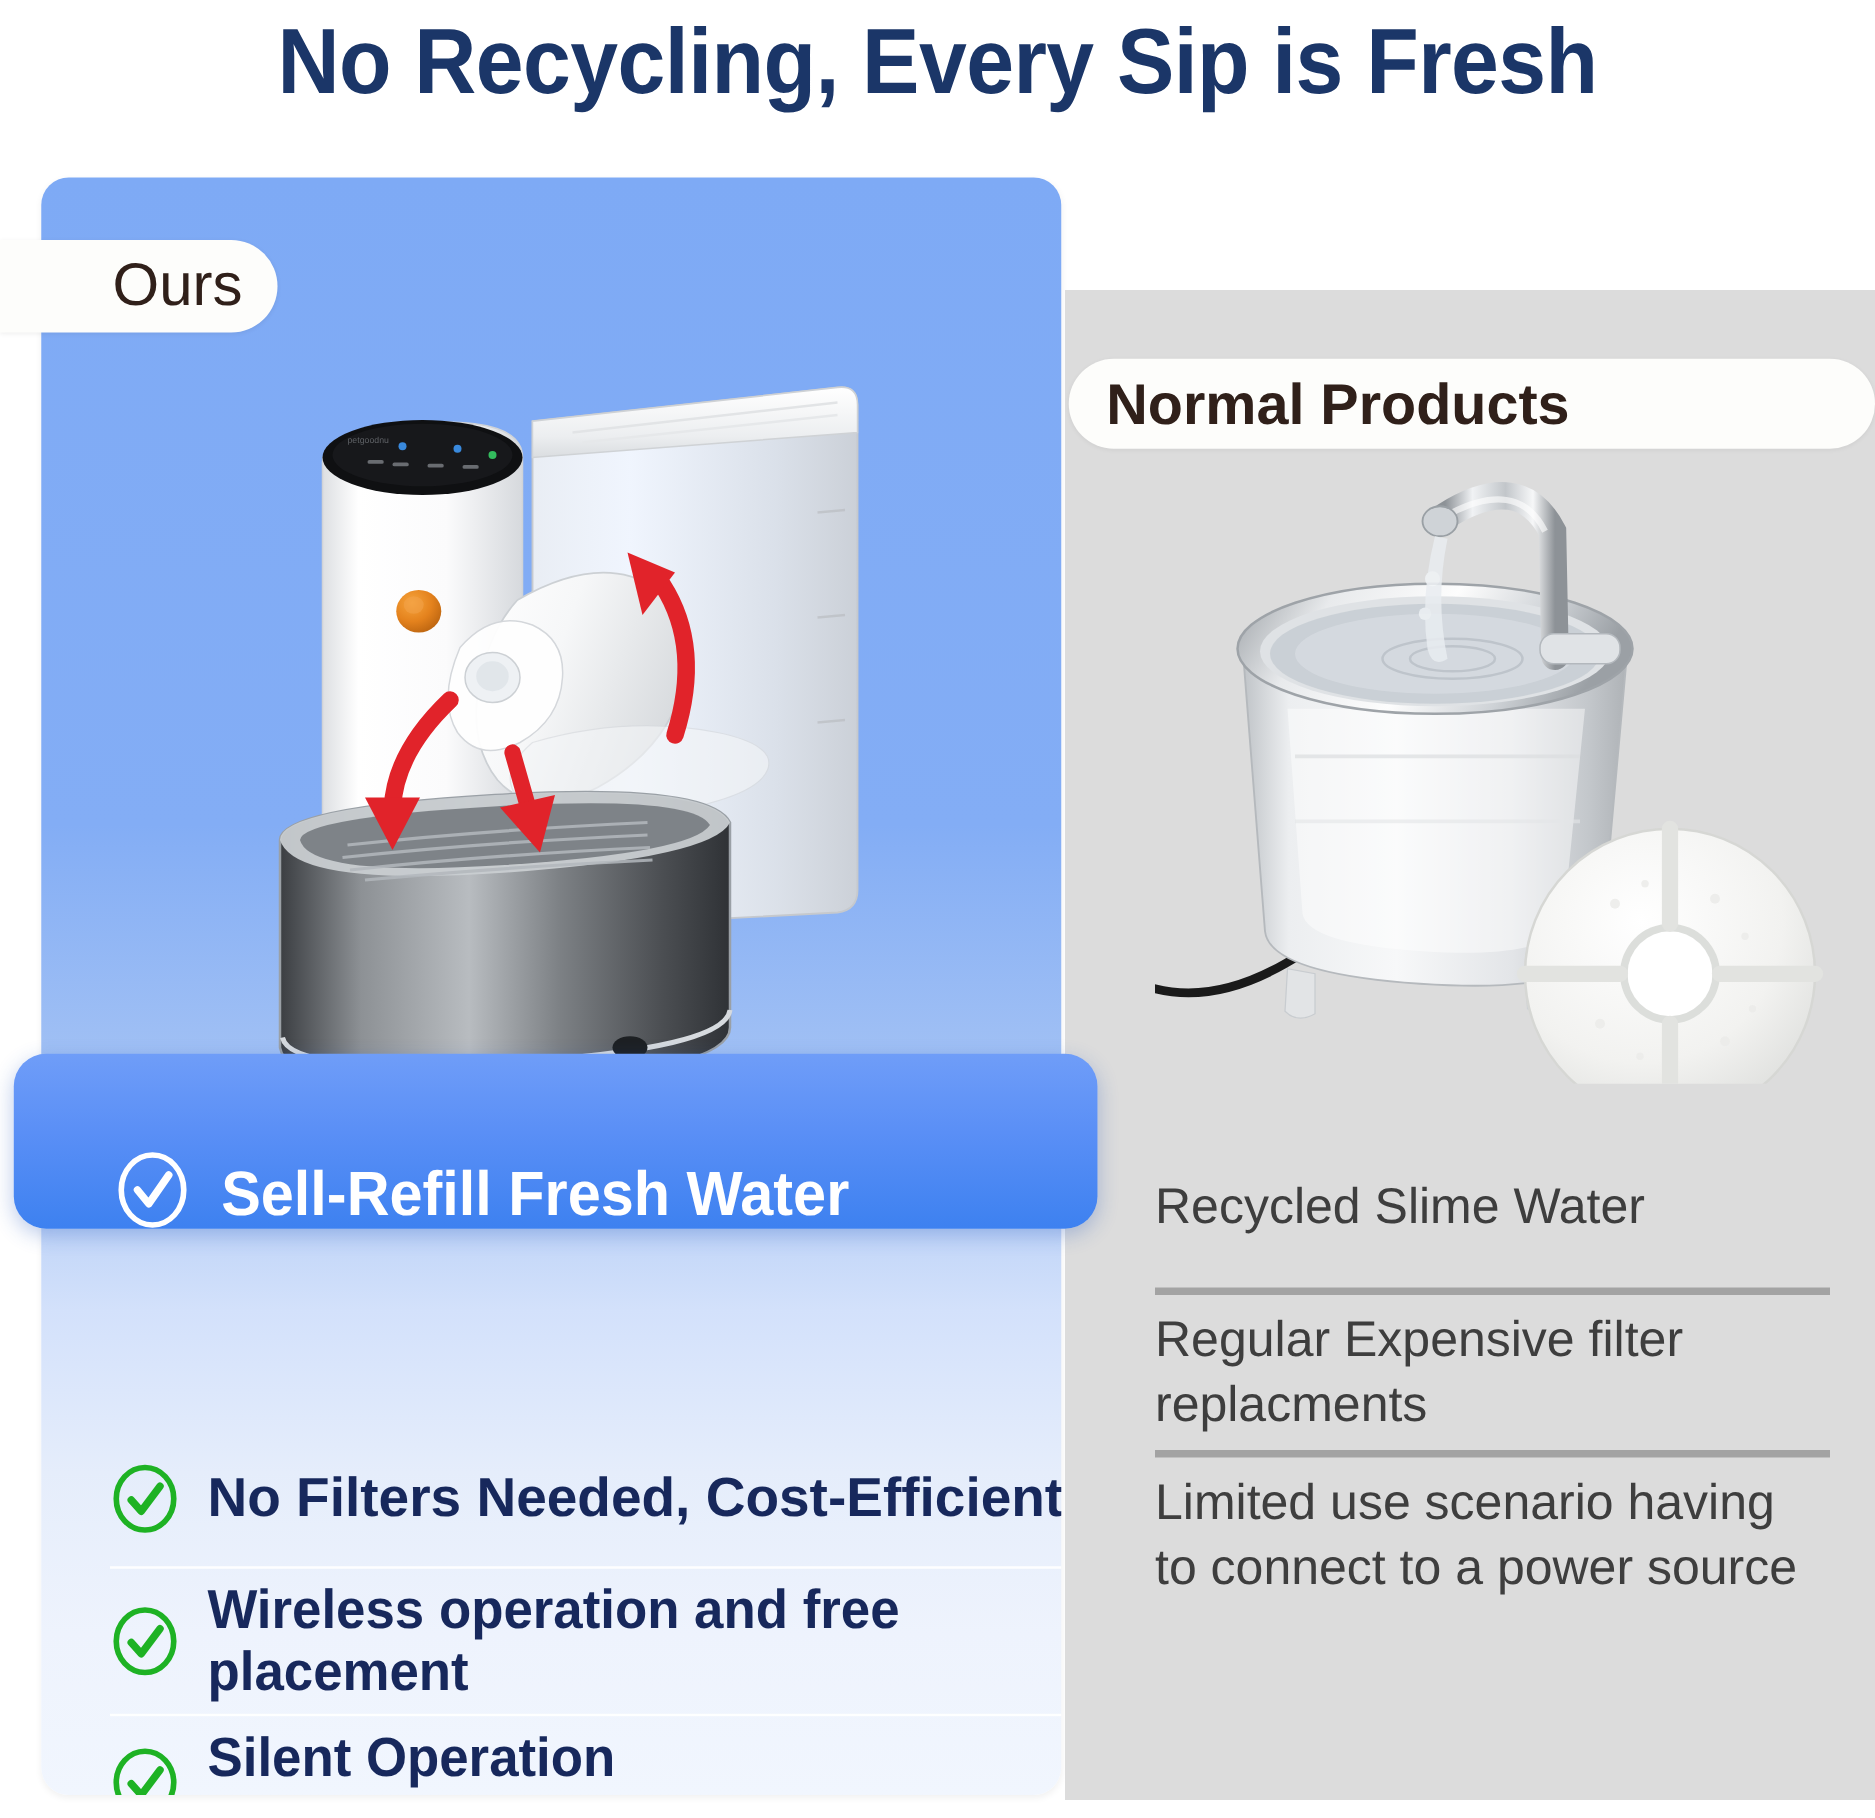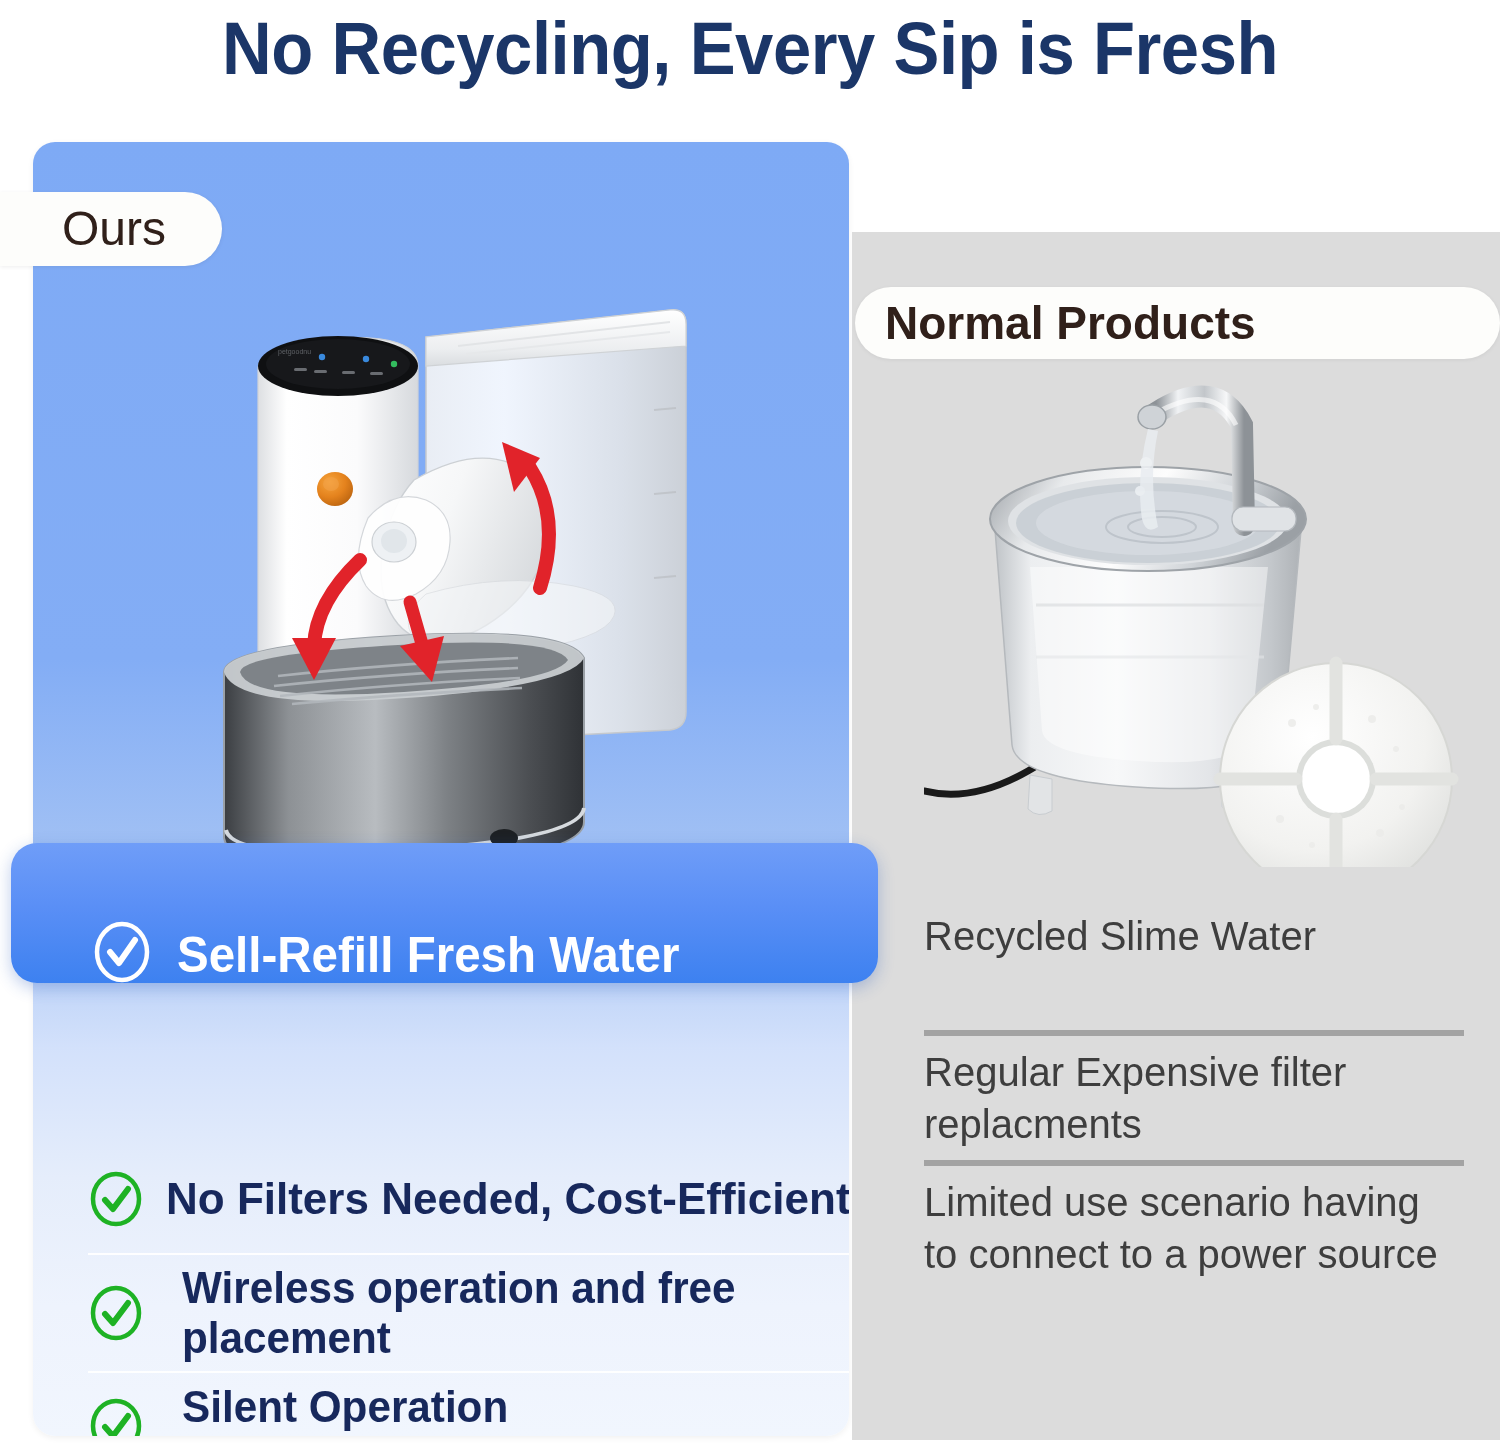--- a/index.html
+++ b/index.html
@@ -74,6 +74,7 @@
     padding-left: 62px;
     z-index: 6;
     box-shadow: 0 1px 4px rgba(0,0,0,0.07);
+    justify-content: center;
   }
   .badge-ours-label {
     font-size: 48px;

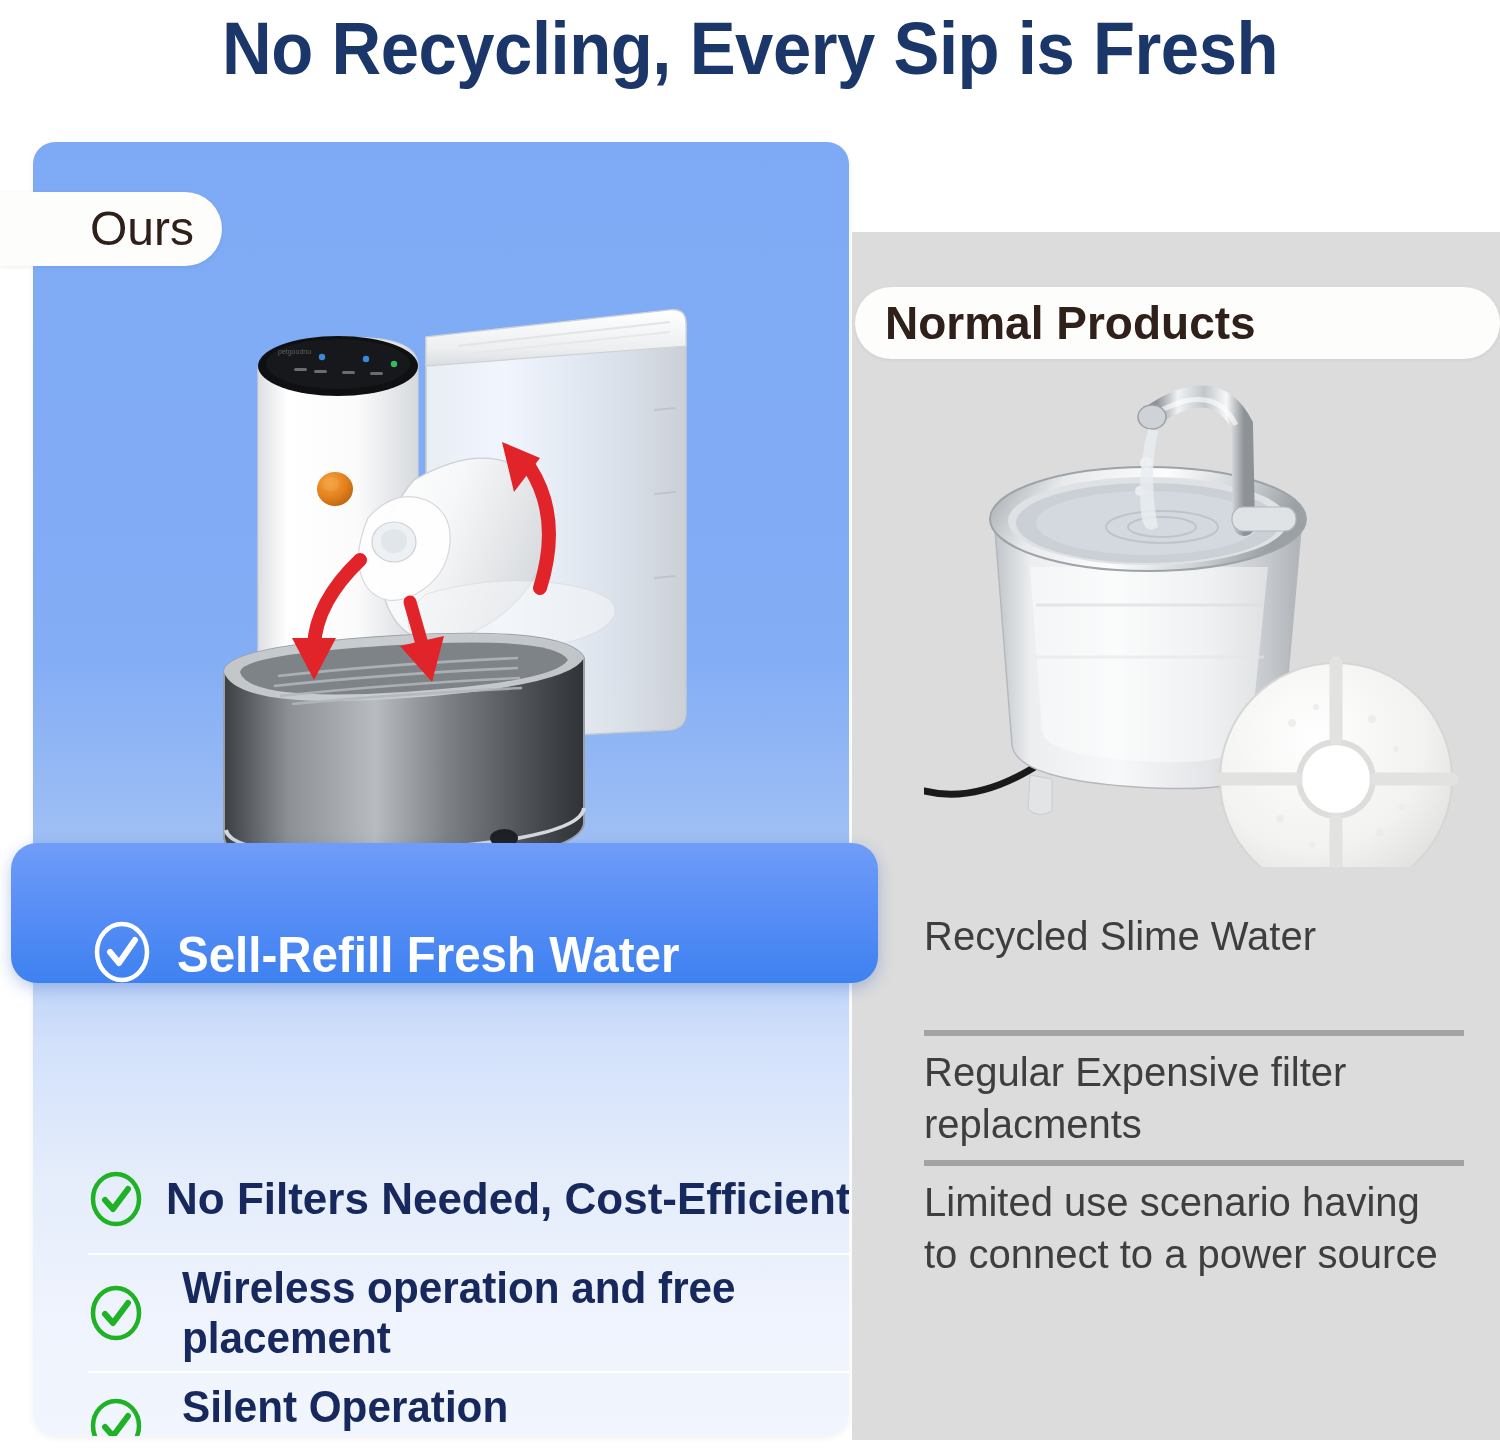--- a/index.html
+++ b/index.html
@@ -196,7 +196,7 @@
   }
   .normal-feature {
     display: flex;
-    align-items: flex-start;
+    align-items: center;
     min-height: 130px;
     padding: 10px 0;
   }

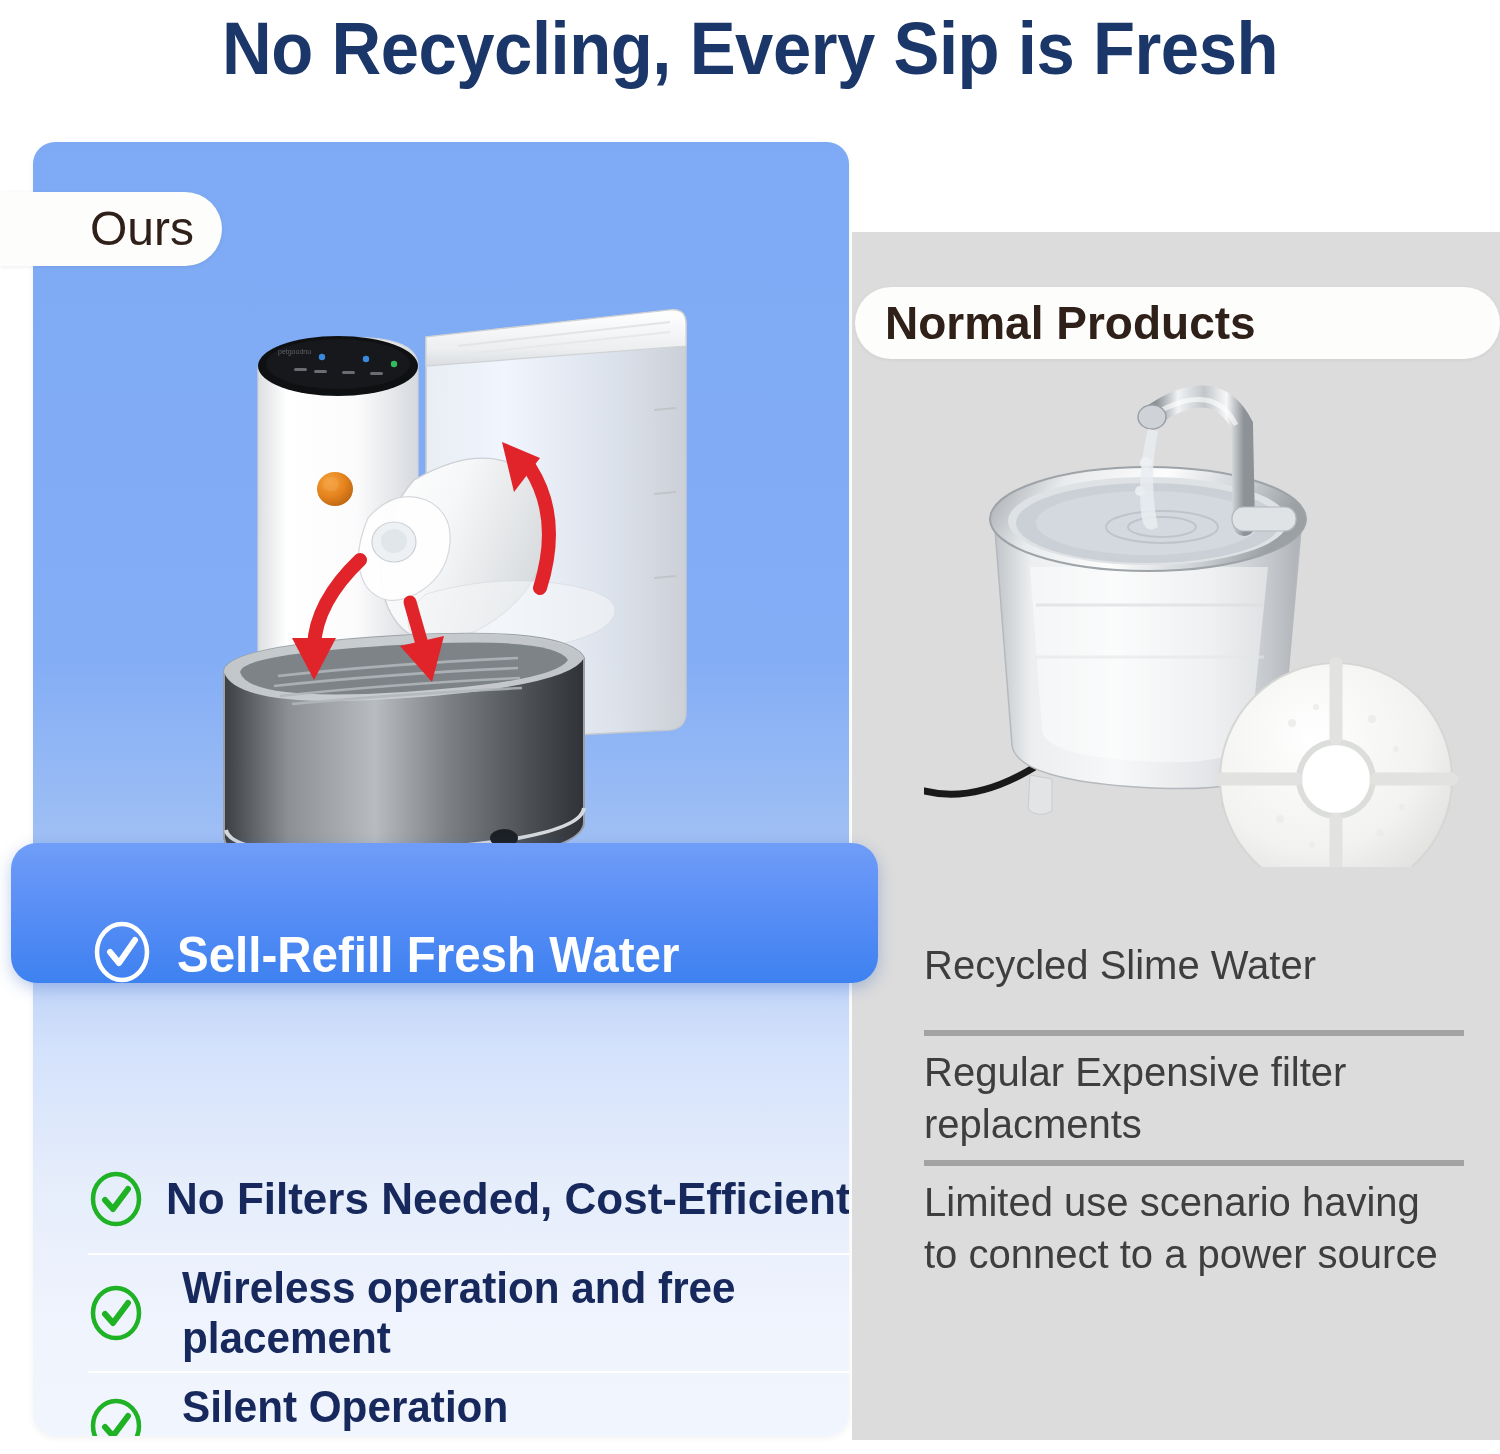--- a/index.html
+++ b/index.html
@@ -154,7 +154,7 @@
     min-height: 108px;
     padding: 8px 0;
   }
-  .ours-feature + .ours-feature { border-top: 2px solid rgba(255,255,255,0.92); gap: 16px; }
+  .ours-feature + .ours-feature { border-top: 2px solid rgba(255,255,255,0.92); }
   .of-icon { width: 56px; height: 56px; flex: 0 0 56px; margin-right: 22px; }
   .of-text { flex: 1 1 auto; }
   .of-title {

